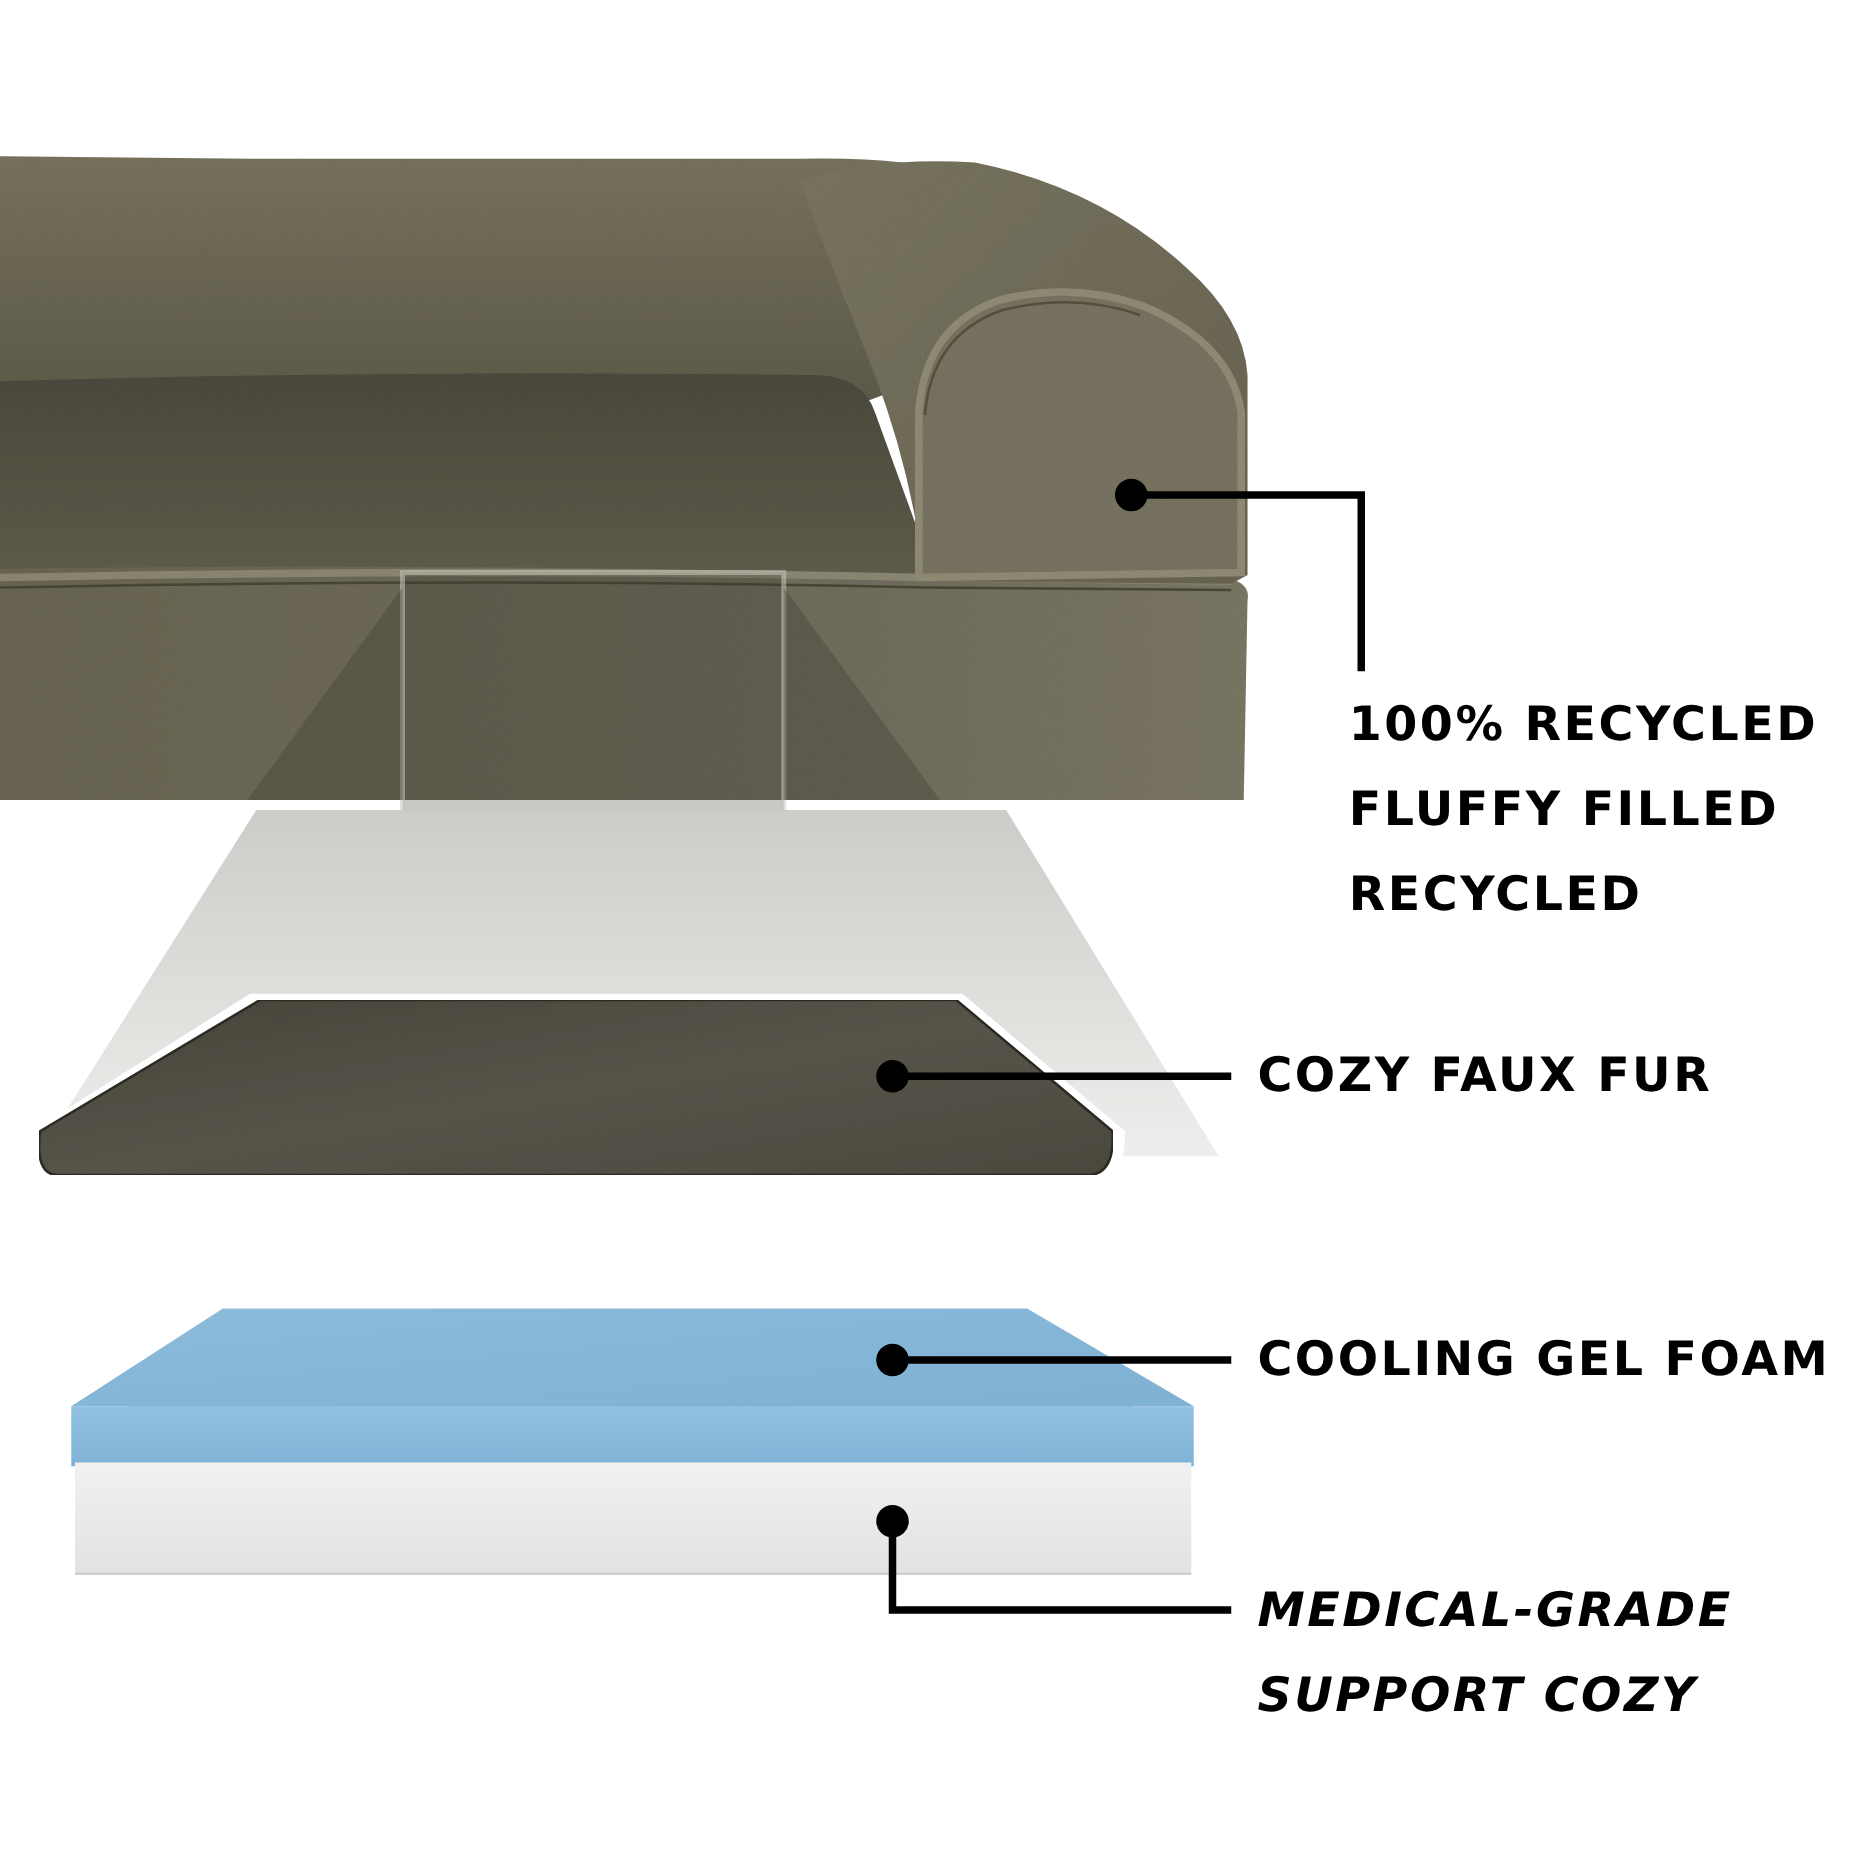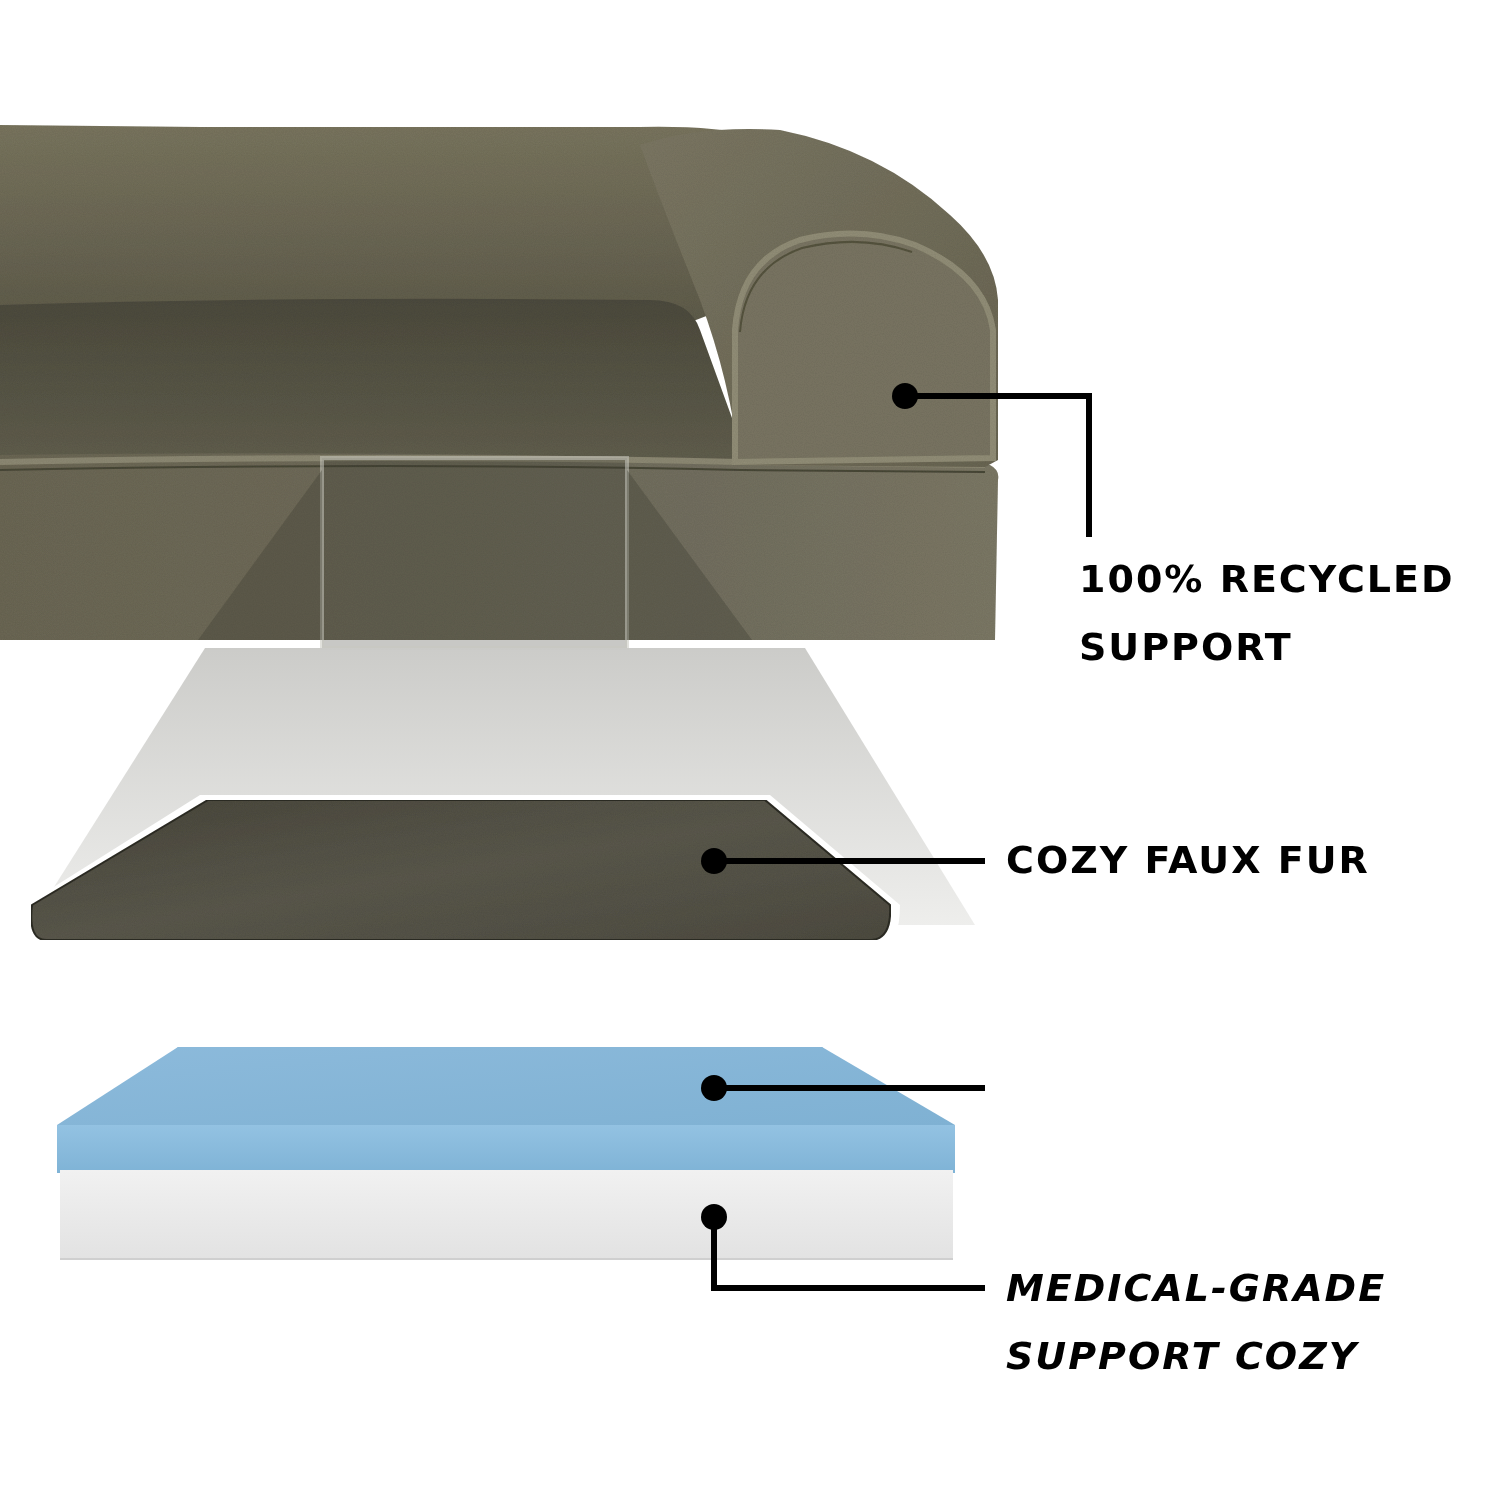--- a/index.html
+++ b/index.html
@@ -132,6 +132,7 @@
 
   <div class="label" style="left:1079px; top:545px;">
     <span class="line">100% RECYCLED</span>
+    <span class="line">FLUFFY FILLED</span>
     <span class="line">SUPPORT</span>
   </div>
 

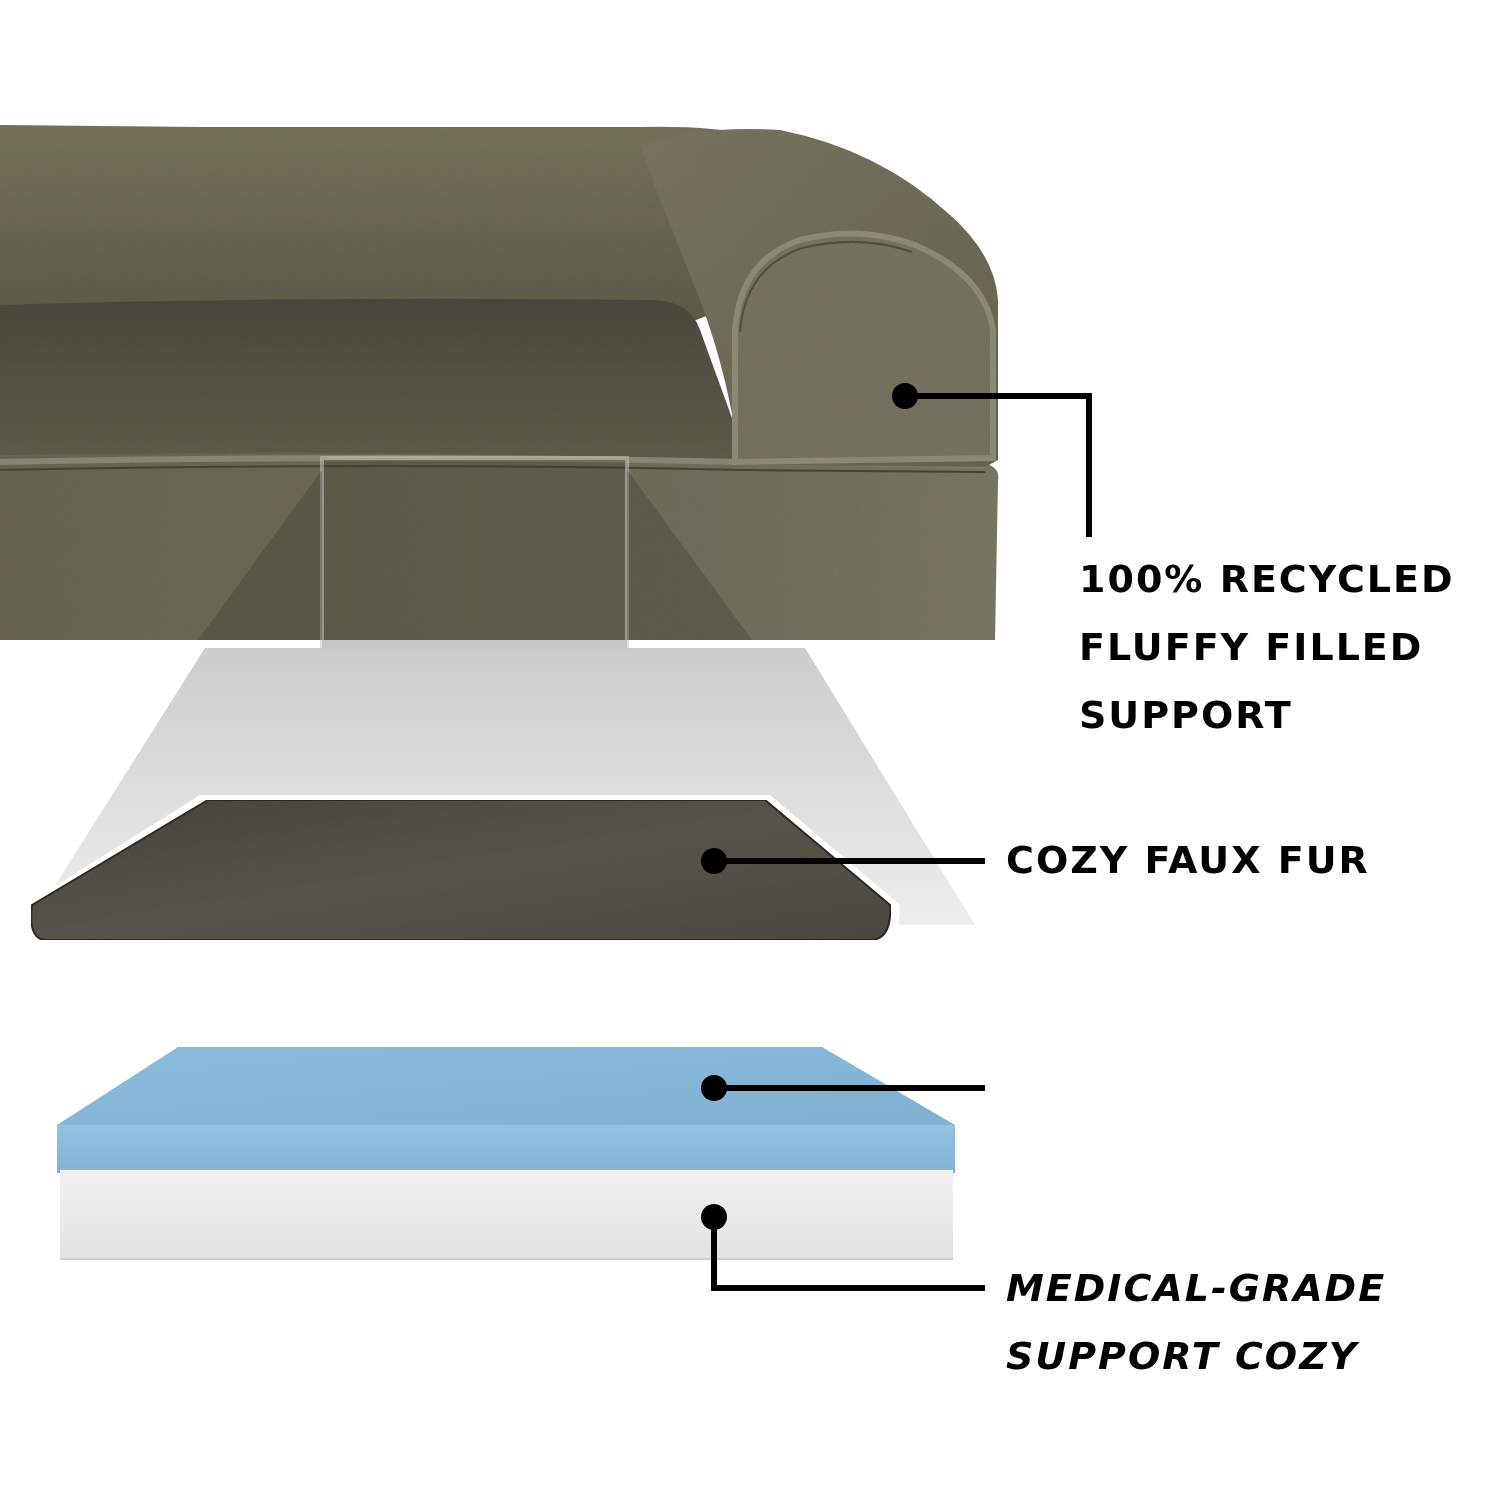--- a/index.html
+++ b/index.html
@@ -133,7 +133,7 @@
   <div class="label" style="left:1079px; top:545px;">
     <span class="line">100% RECYCLED</span>
     <span class="line">FLUFFY FILLED</span>
-    <span class="line">SUPPORT</span>
+    <span class="line">RECYCLED</span>
   </div>
 
   <div class="label" style="left:1006px; top:826px;text-align:right;">

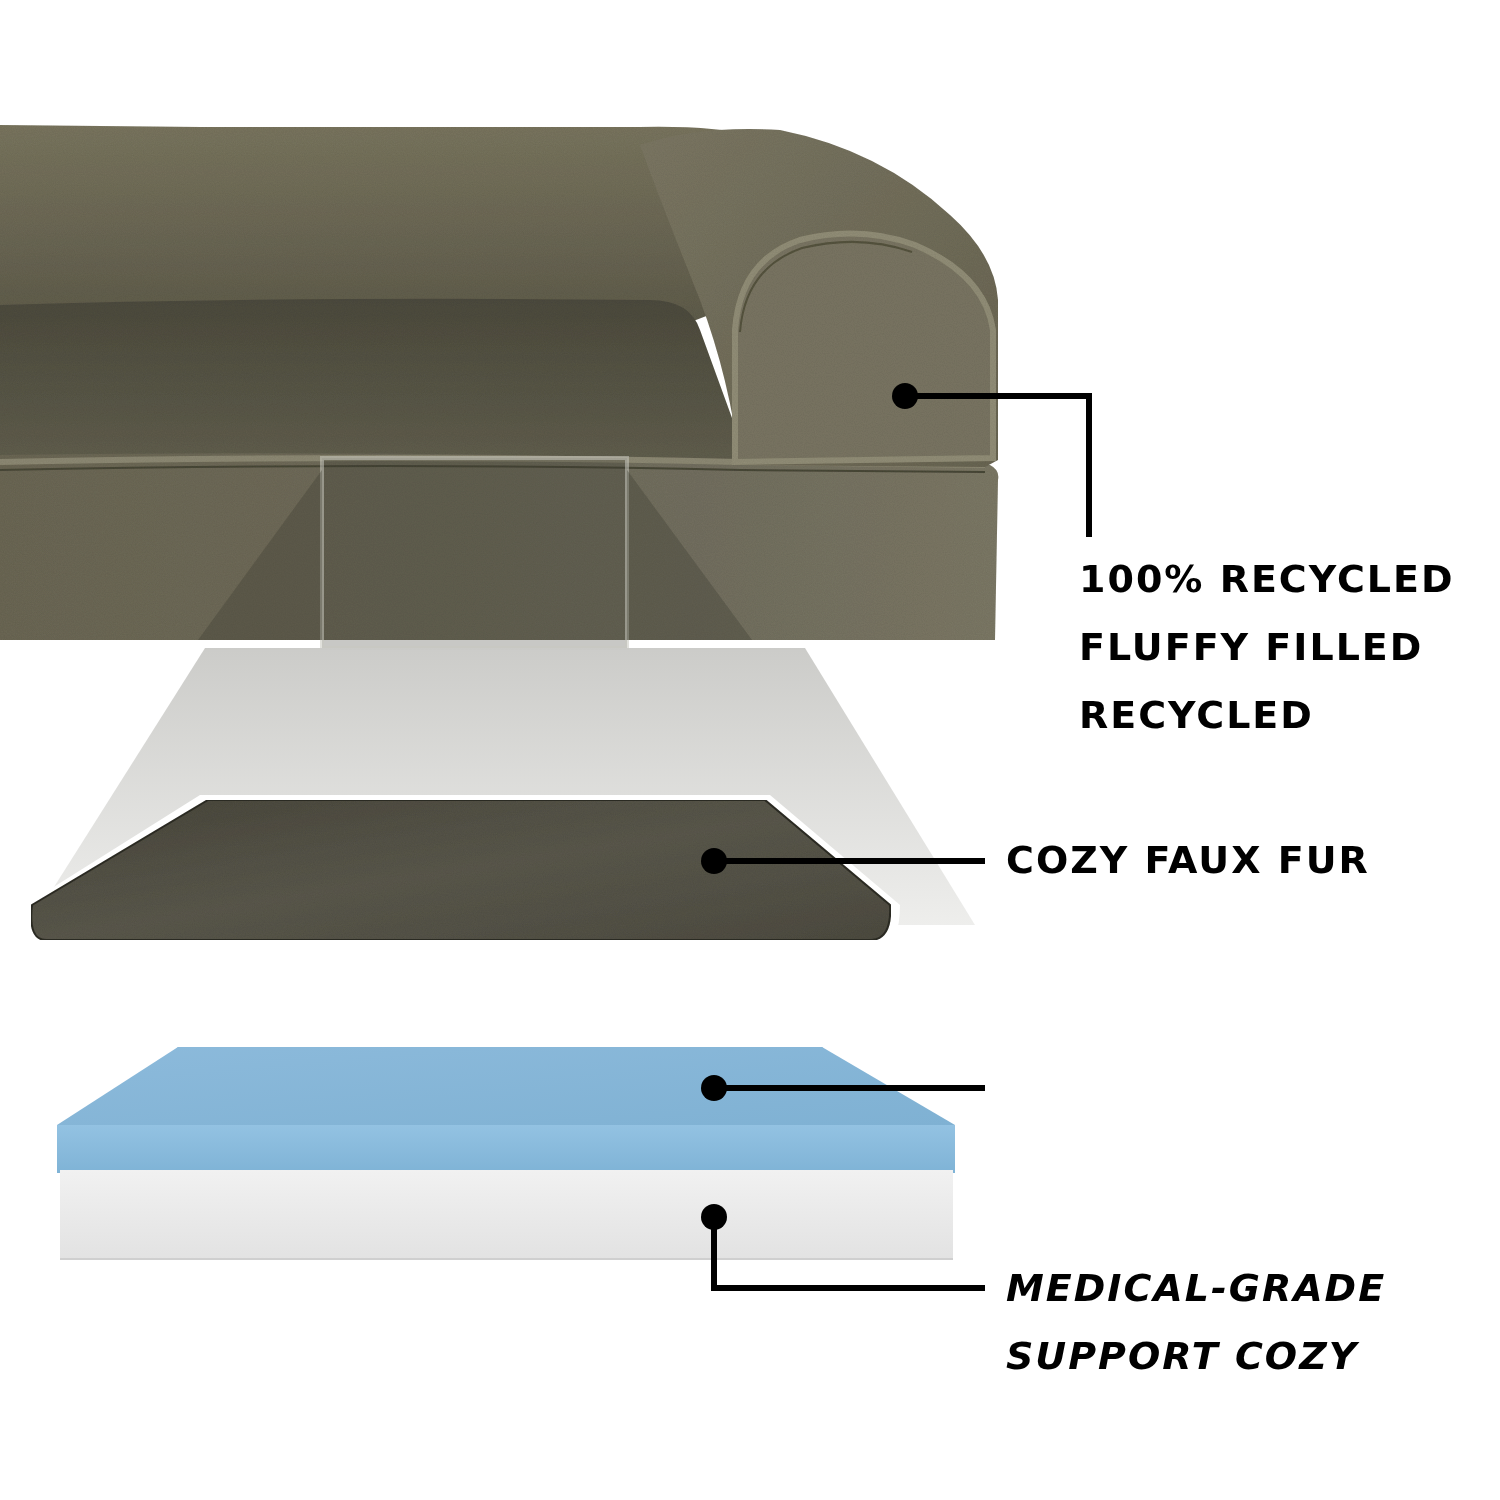--- a/index.html
+++ b/index.html
@@ -140,6 +140,9 @@
     <span class="line">COZY FAUX FUR</span>
   </div>
 
+  <div class="label" style="left:1006px; top:1053px;">
+    <span class="line">COOLING GEL FOAM</span>
+  </div>
 
   <div class="label" style="left:1006px; top:1254px;font-style:italic;">
     <span class="line">MEDICAL-GRADE</span>

